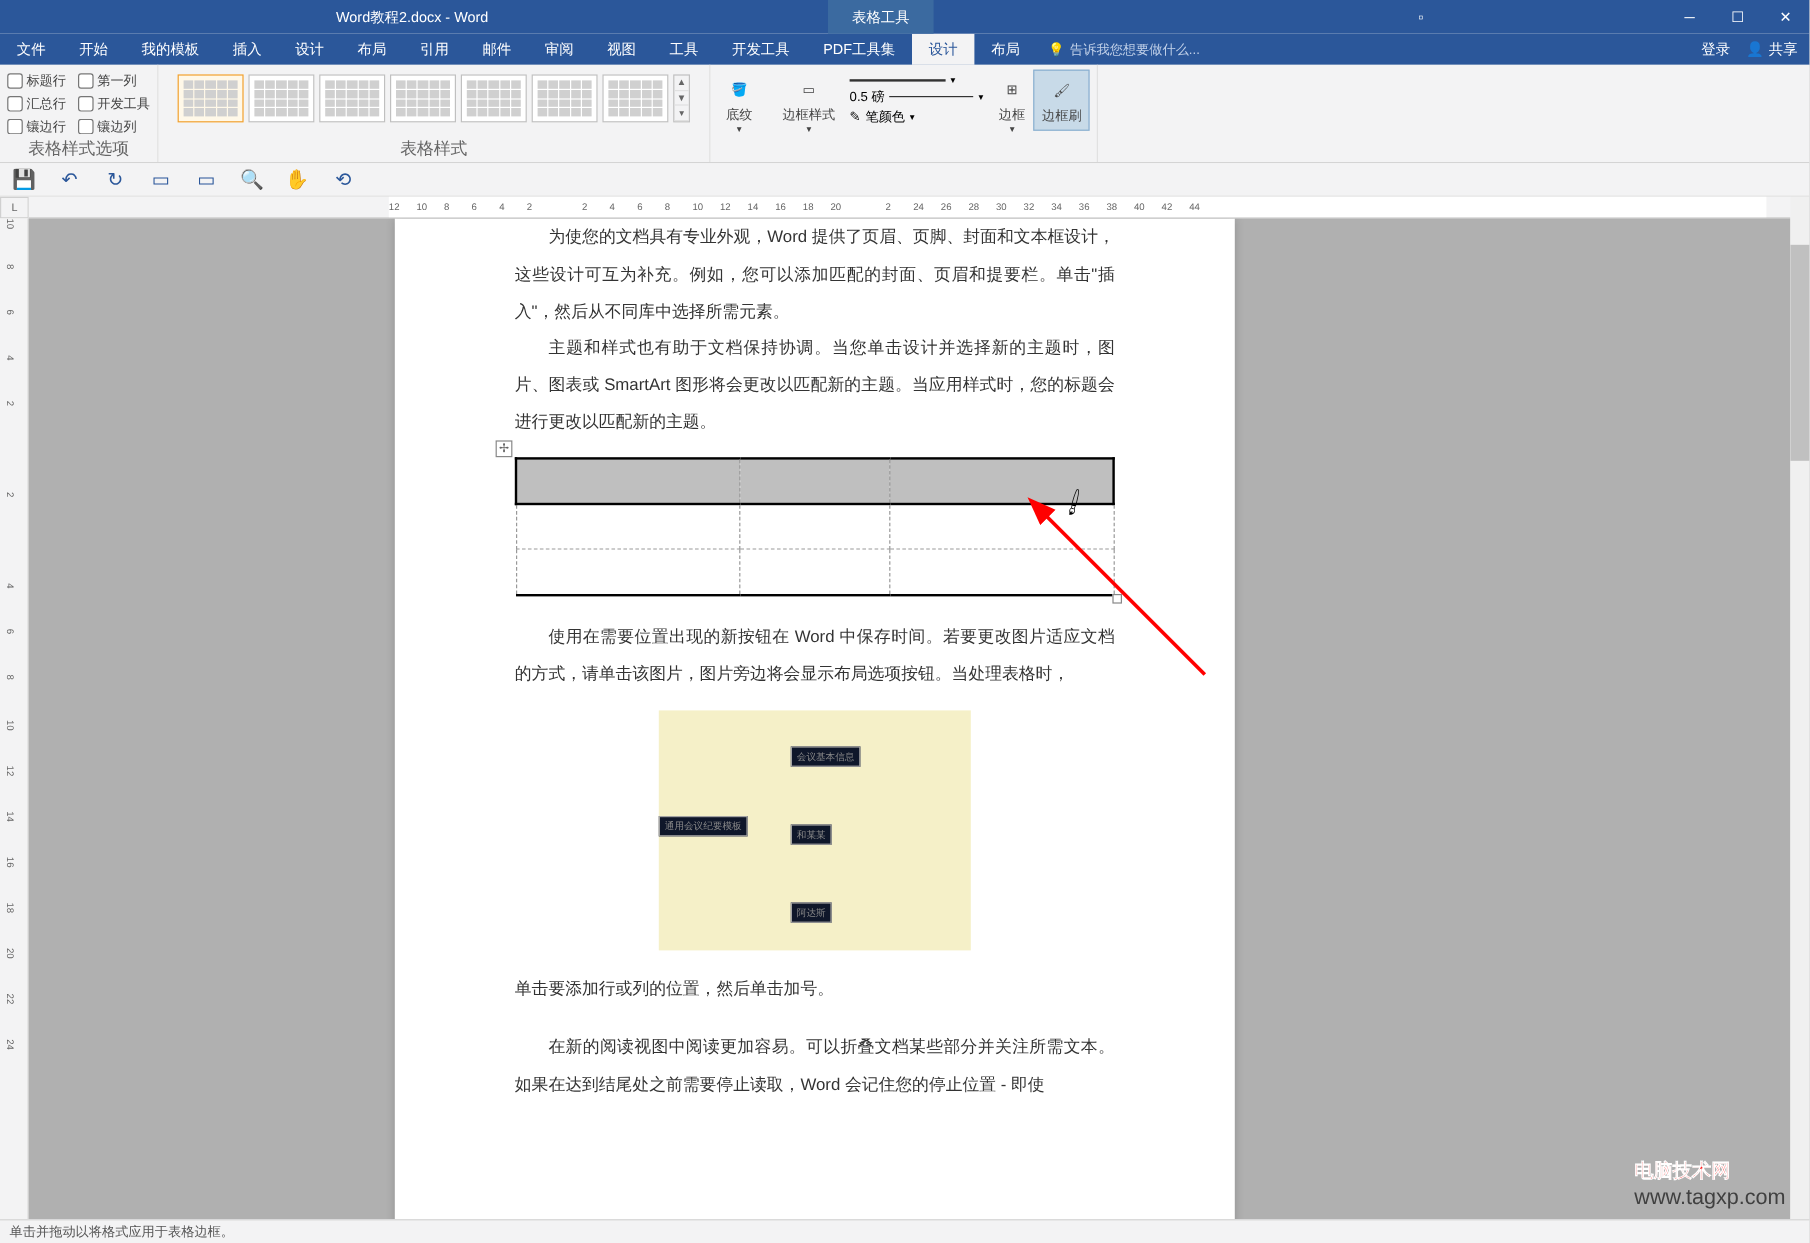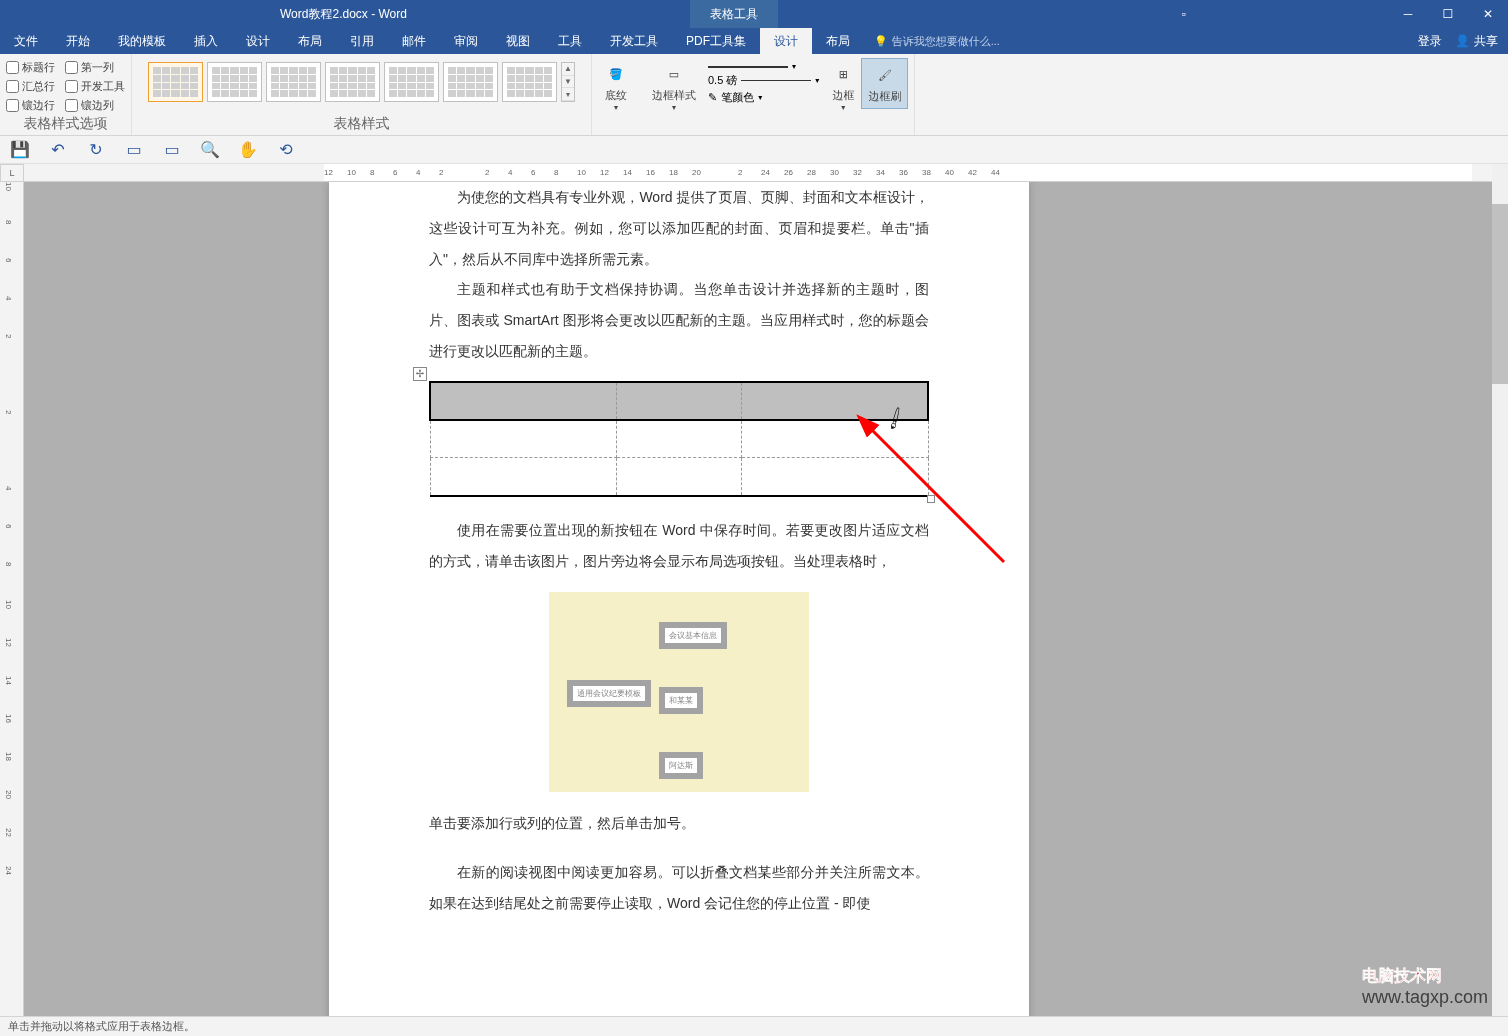--- a/index.html
+++ b/index.html
@@ -75,7 +75,7 @@
 
 
 .diagram { width: 260px; height: 200px; background: #f5f0c8; margin: 16px auto; position: relative; font-size: 8px; }
-.dg-box { position: absolute; background: #ffffff; border: 6px solid #a3a3a3; padding: 2px 4px; font-size: 8px; color: #888; }
+.dg-box { position: absolute; background: #0f172a; border: 1px solid #a3a3a3; padding: 2px 4px; font-size: 8px; color: #888; }
 
 
 .red-arrow { position: absolute; pointer-events: none; }

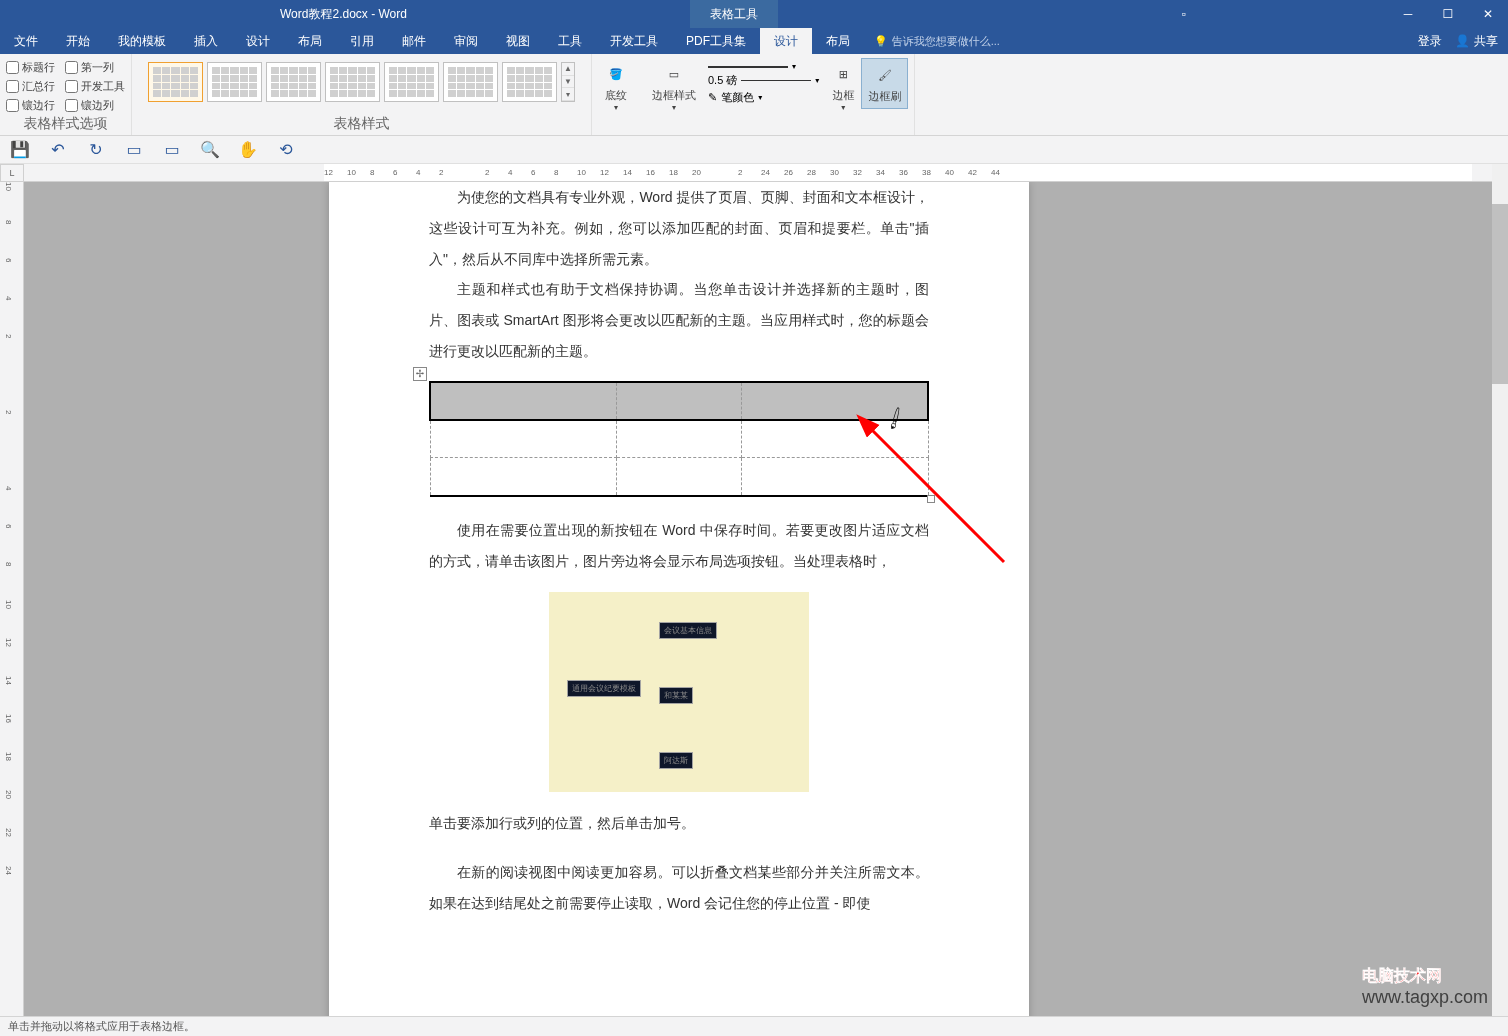--- a/index.html
+++ b/index.html
@@ -491,7 +491,7 @@
     <p class="first-indent">使用在需要位置出现的新按钮在 Word 中保存时间。若要更改图片适应文档的方式，请单击该图片，图片旁边将会显示布局选项按钮。当处理表格时，</p>
 
     <div class="diagram">
-      <div class="dg-box" style="left:18px;top:88px">通用会议纪要模板</div>
+      <div class="dg-box" style="left:0;top:88px">通用会议纪要模板</div>
       <div class="dg-box" style="left:110px;top:30px">会议基本信息</div>
       <div class="dg-box" style="left:110px;top:95px">和某某</div>
       <div class="dg-box" style="left:110px;top:160px">阿达斯</div>

